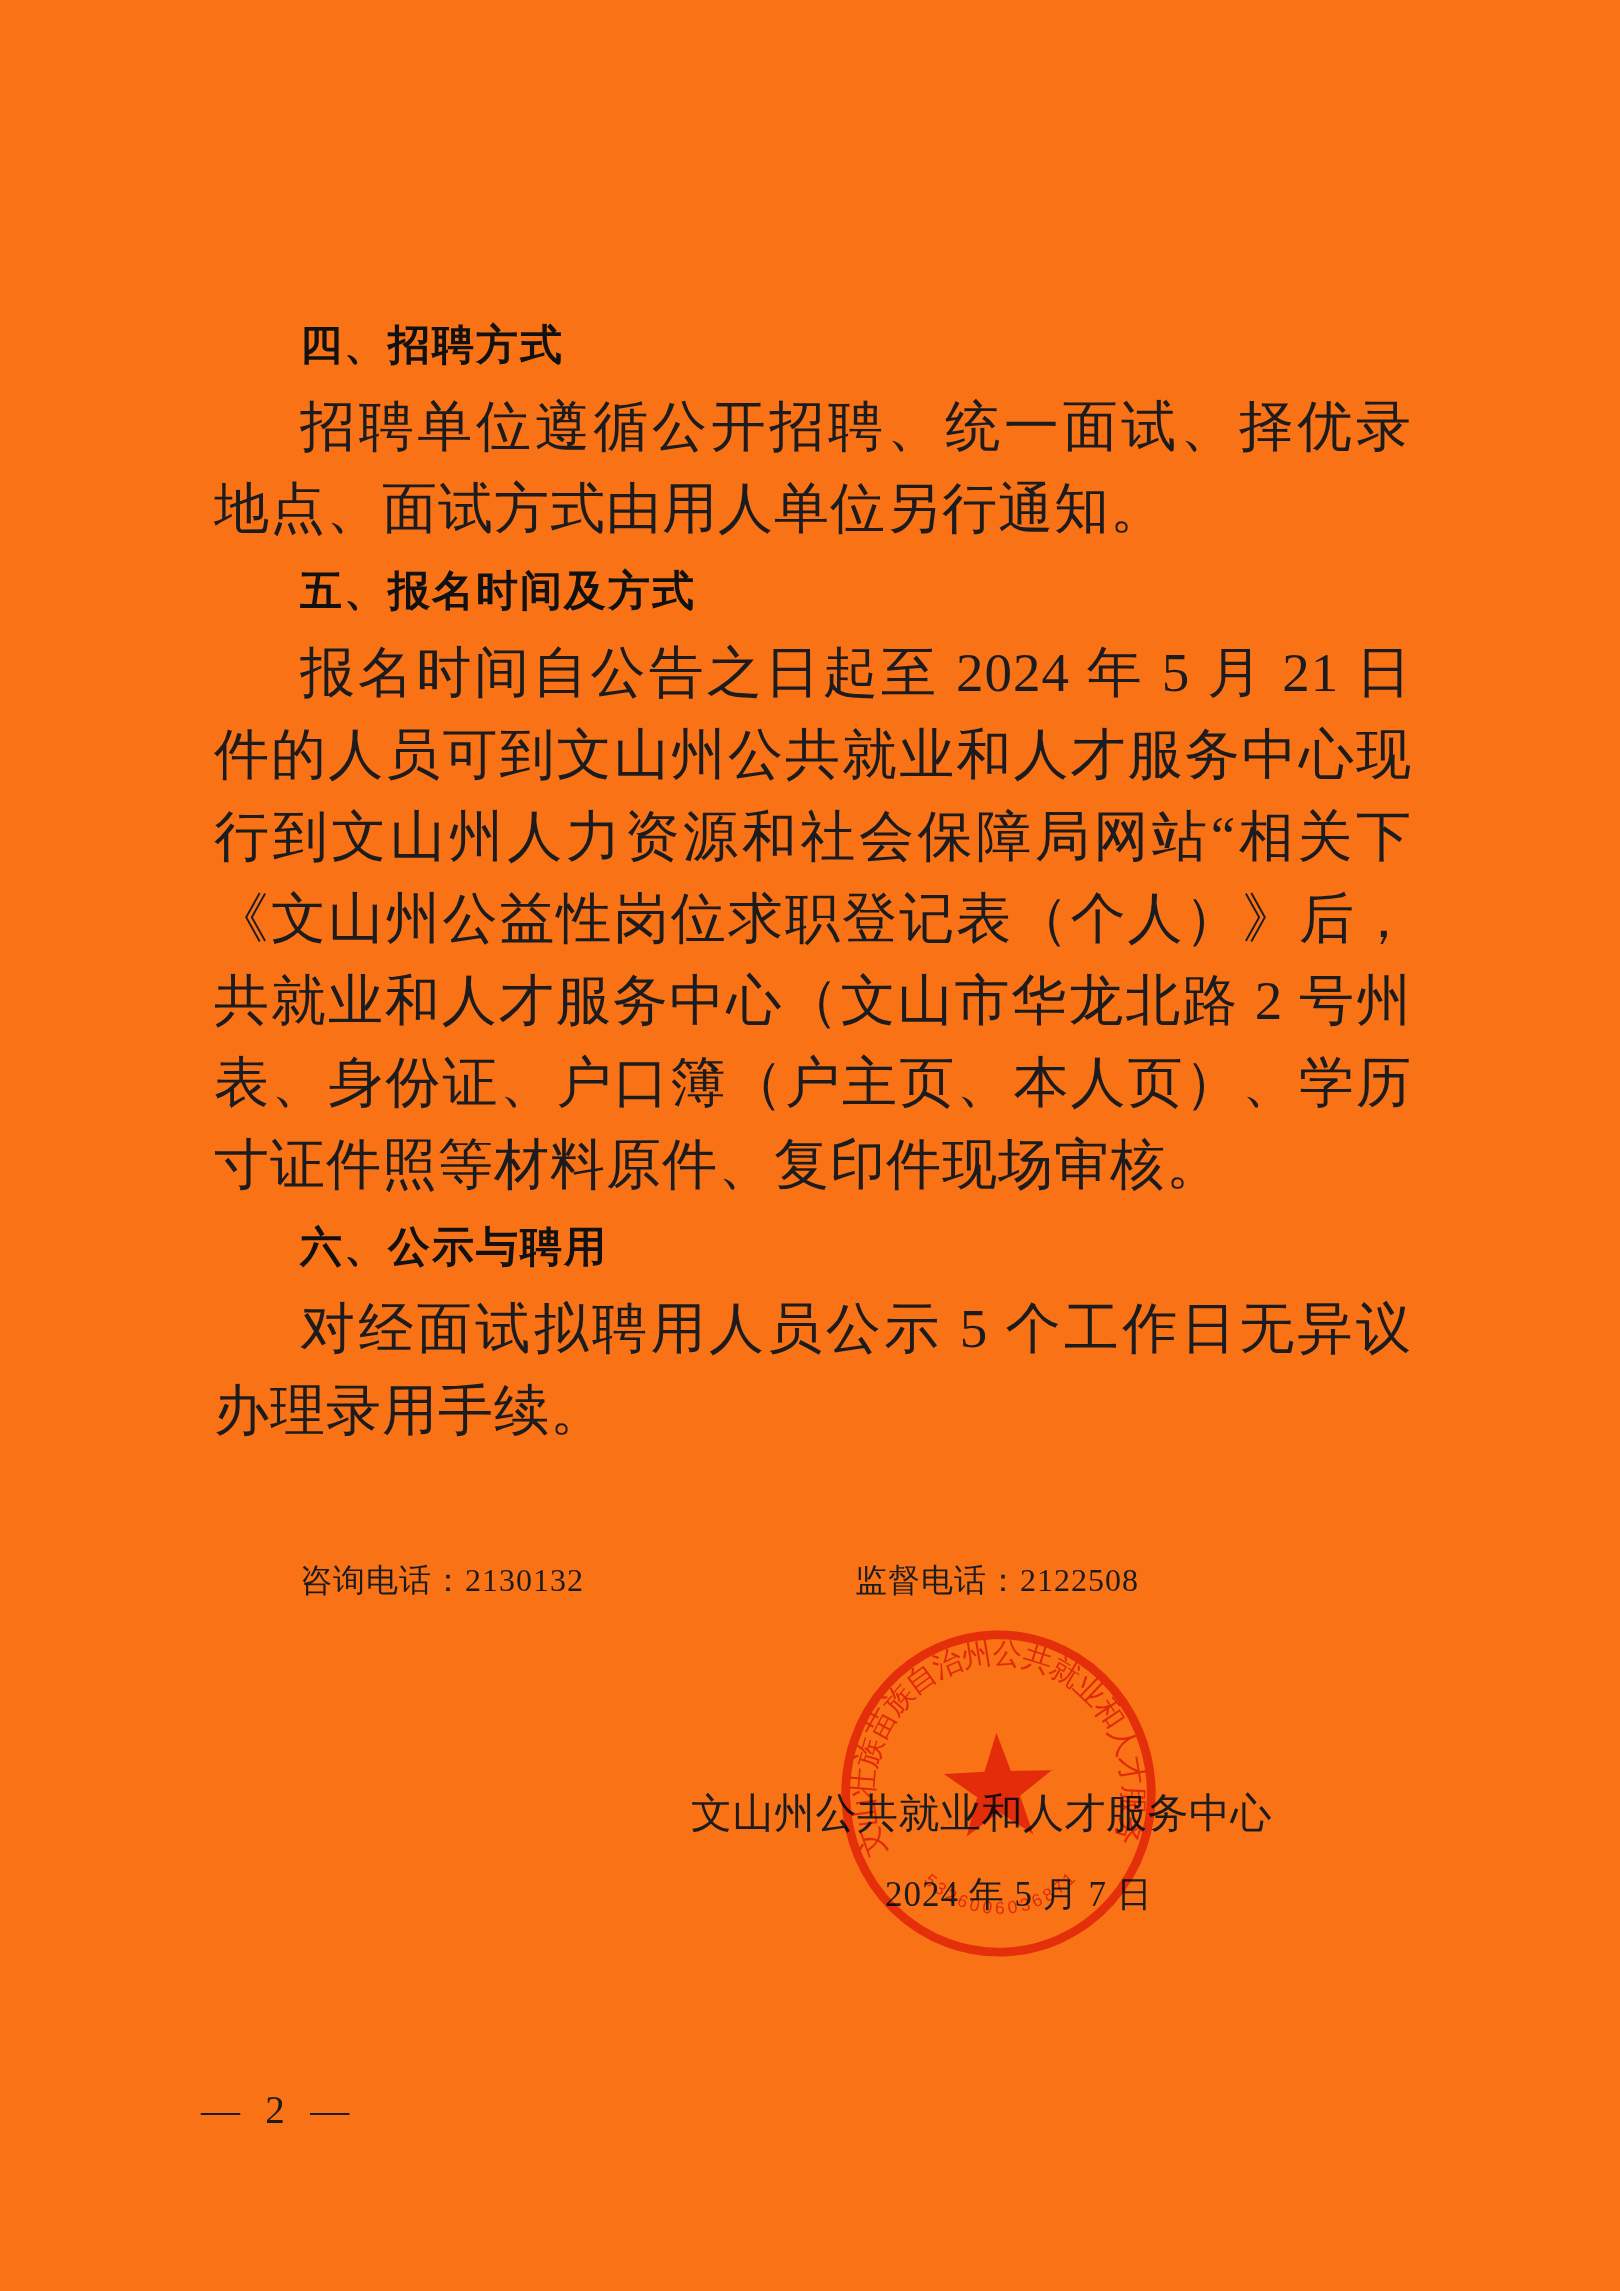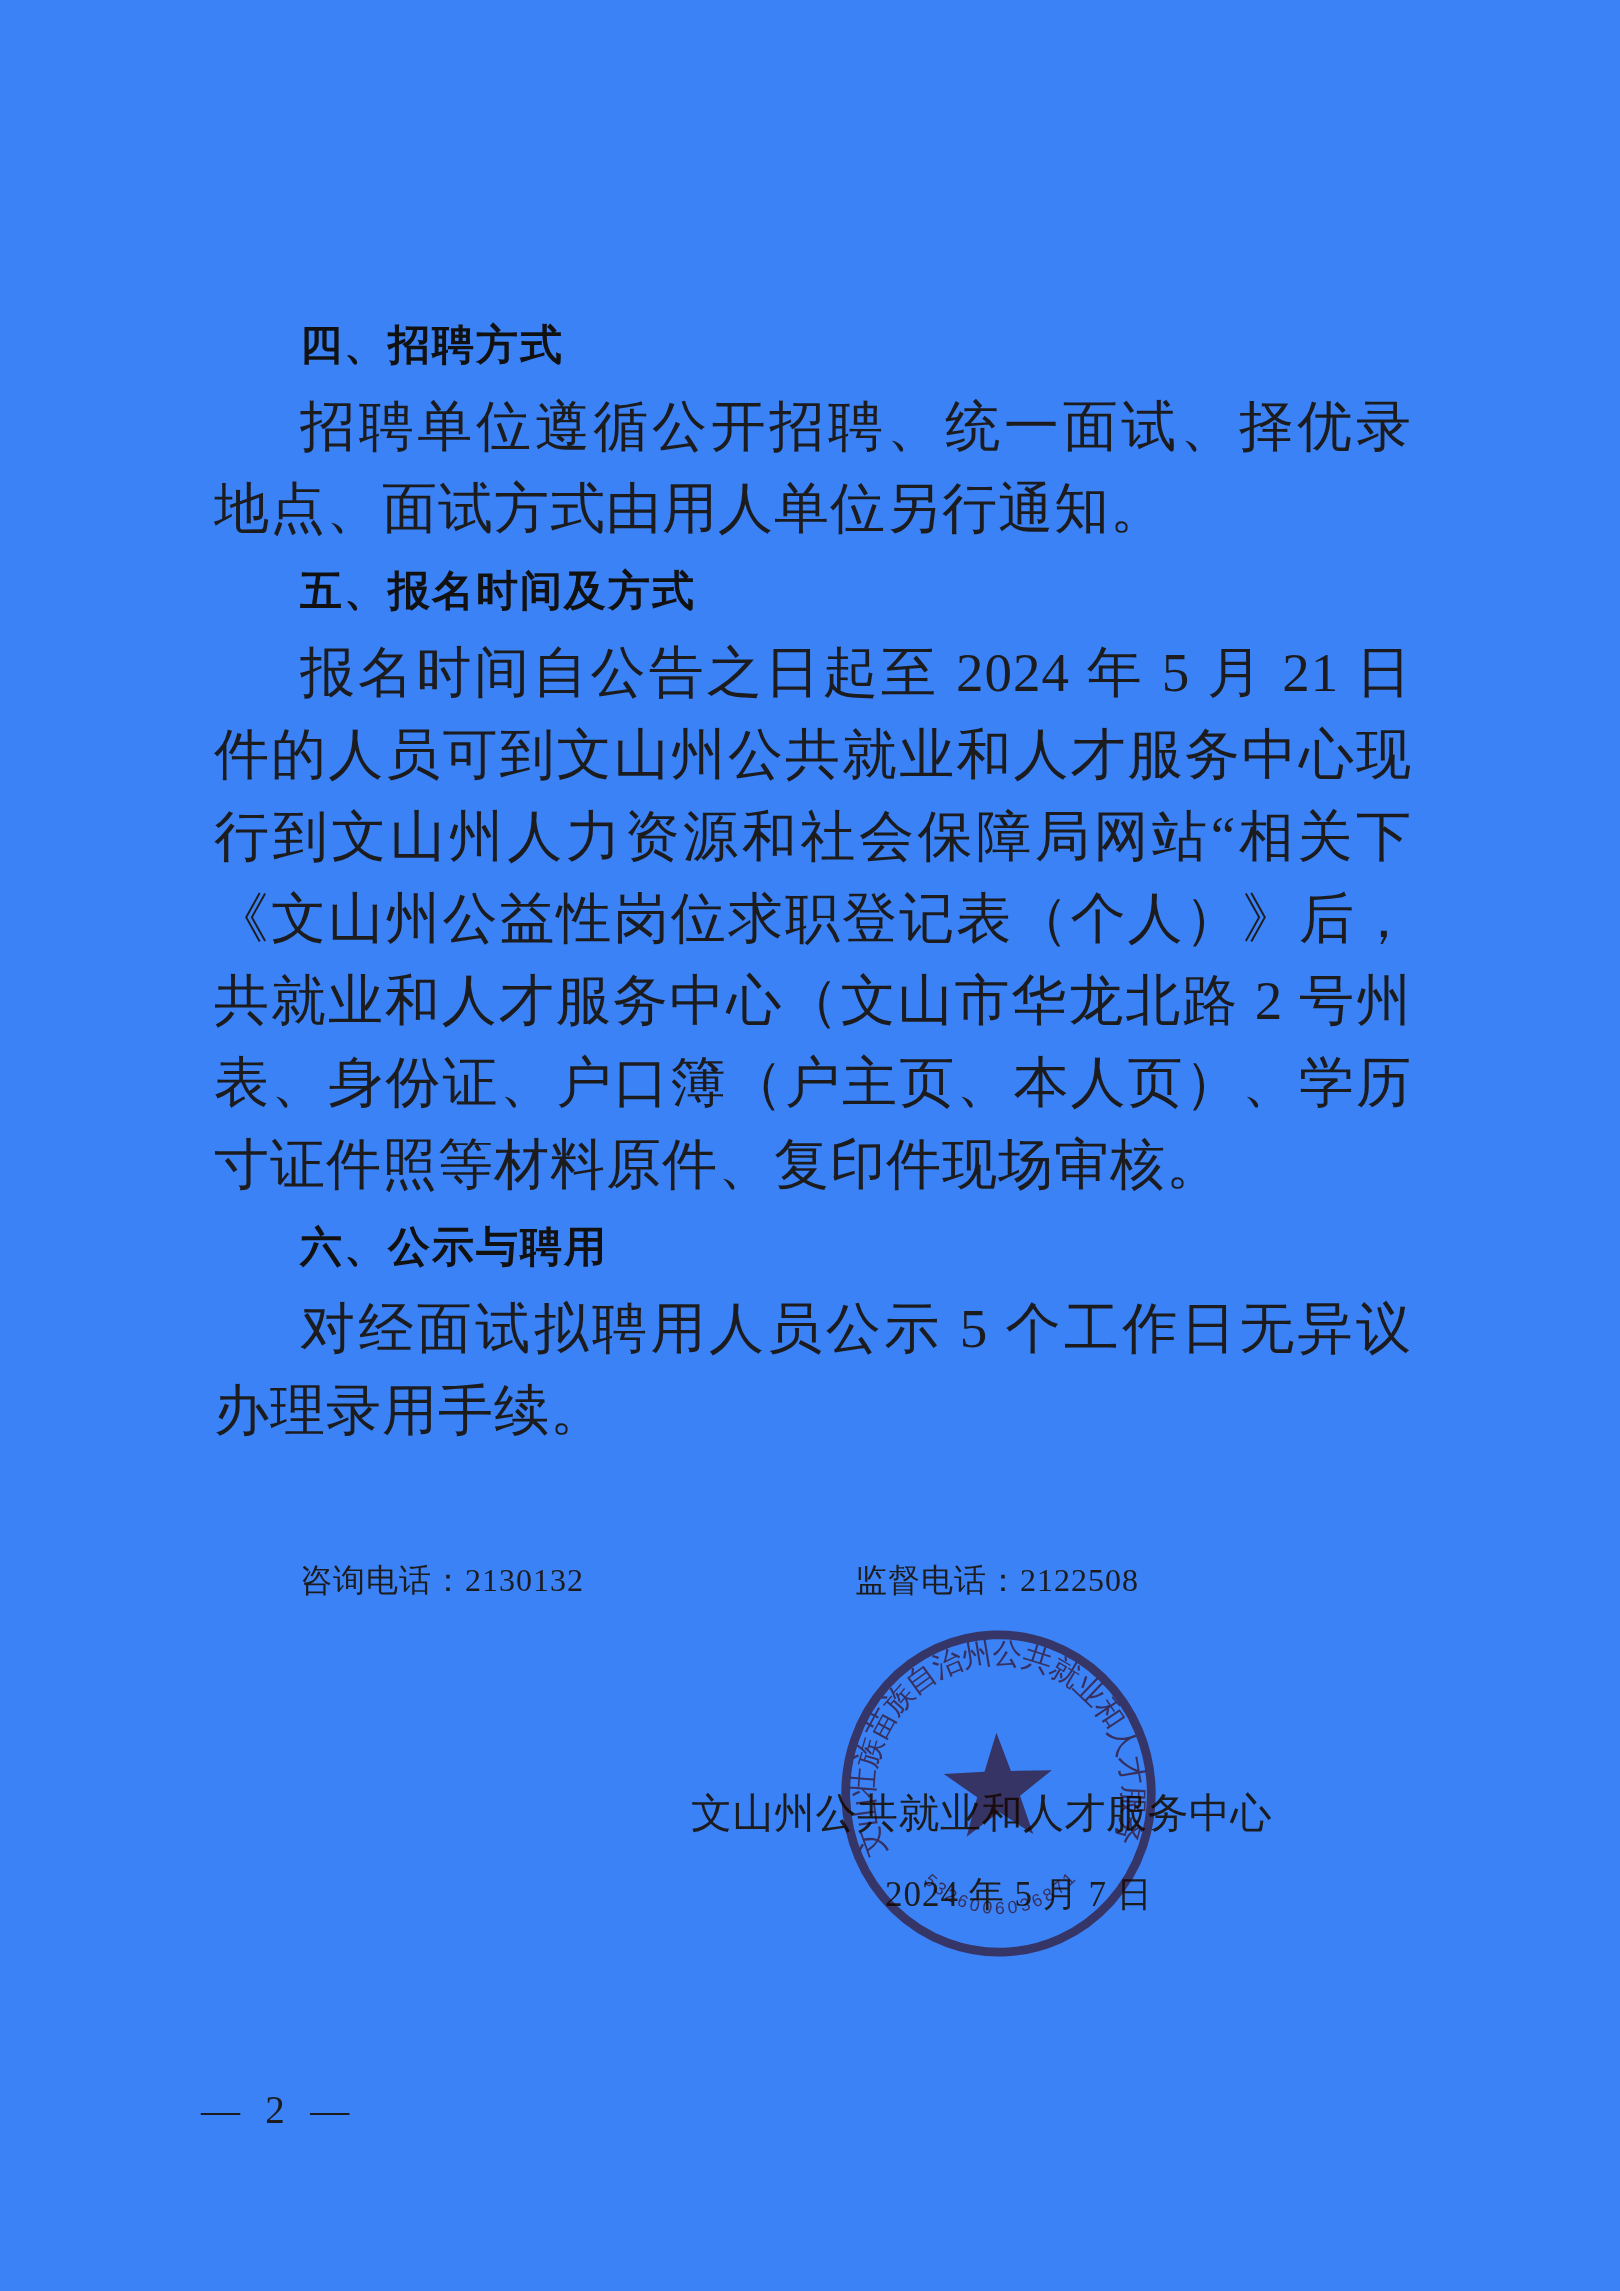--- a/index.html
+++ b/index.html
@@ -11,7 +11,7 @@
     position: relative;
     width: 1620px;
     height: 2292px;
-    background: #3b82f6;
+    background: #f97316;
     overflow: hidden;
     font-family: "Liberation Serif", serif;
   }

